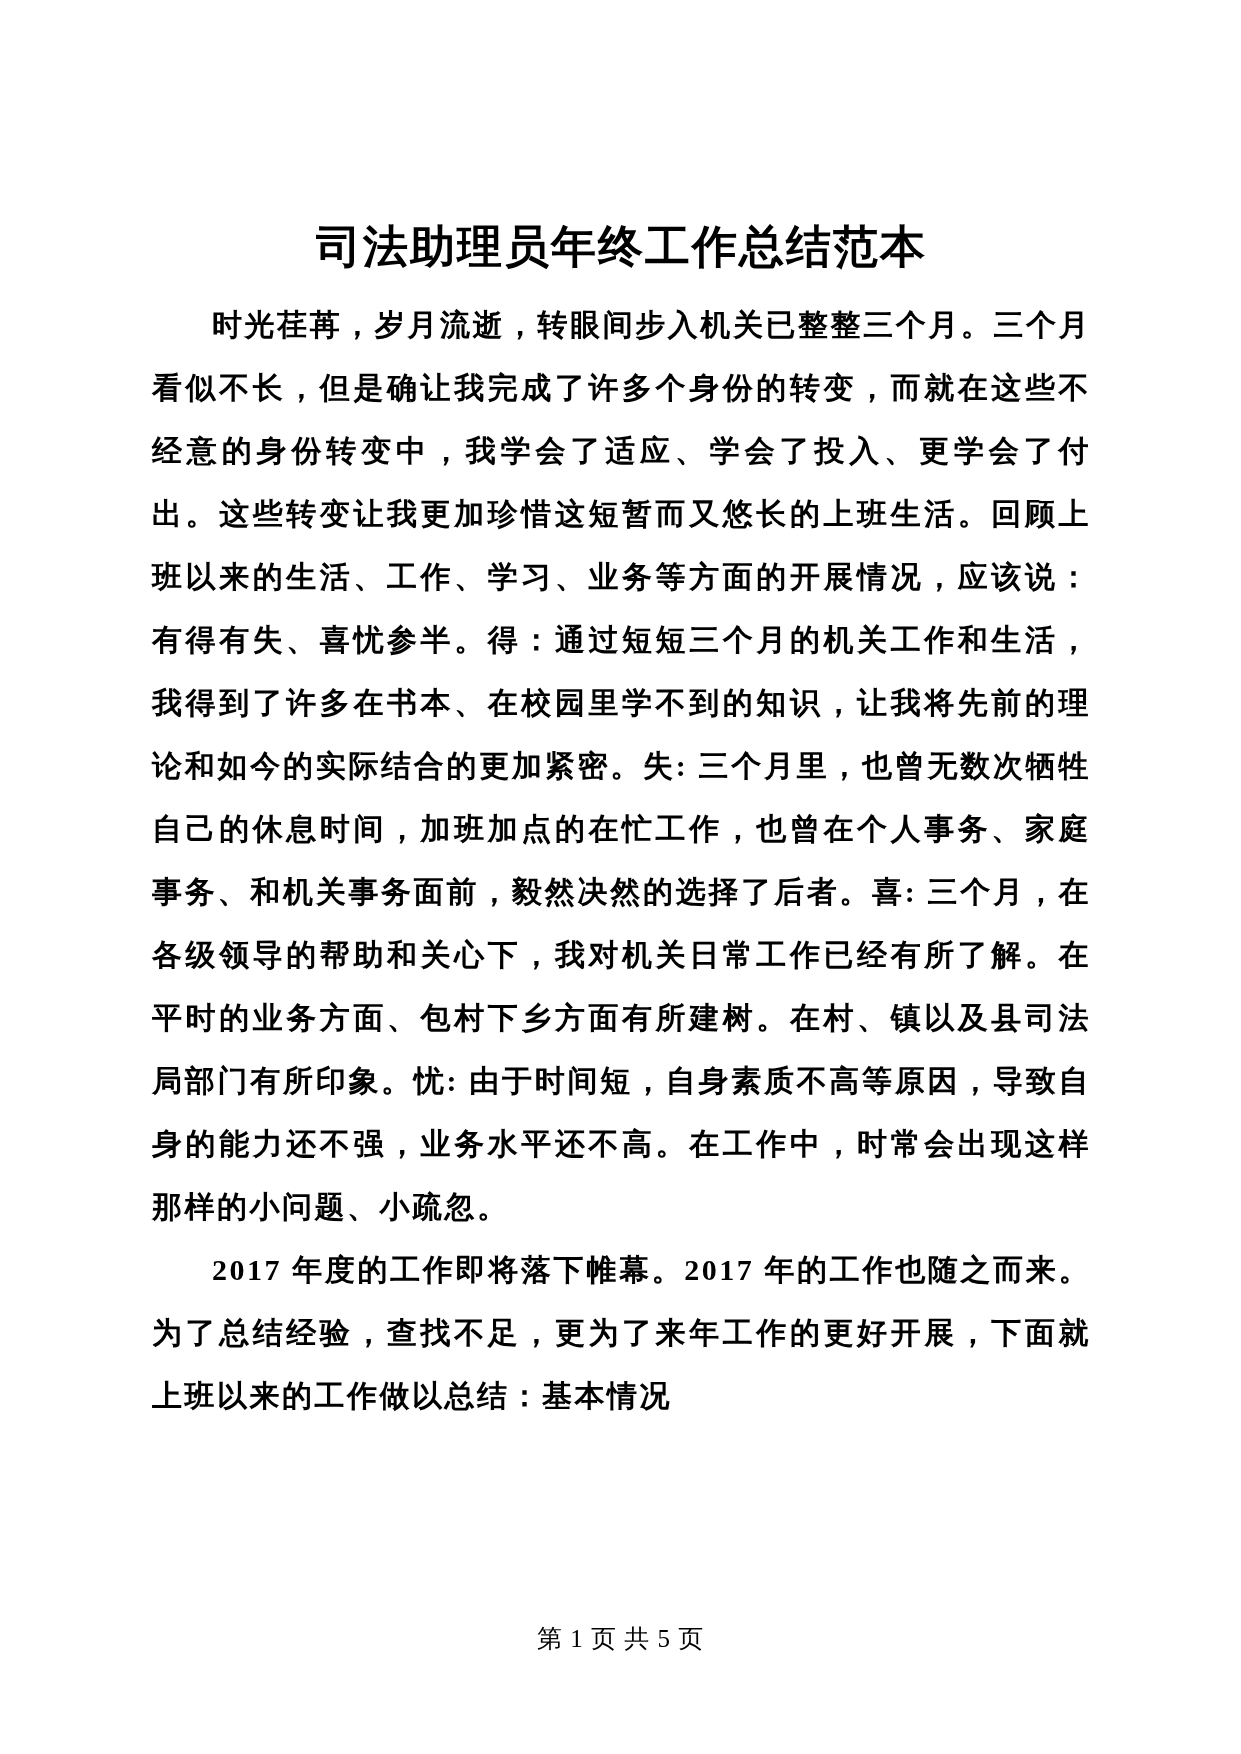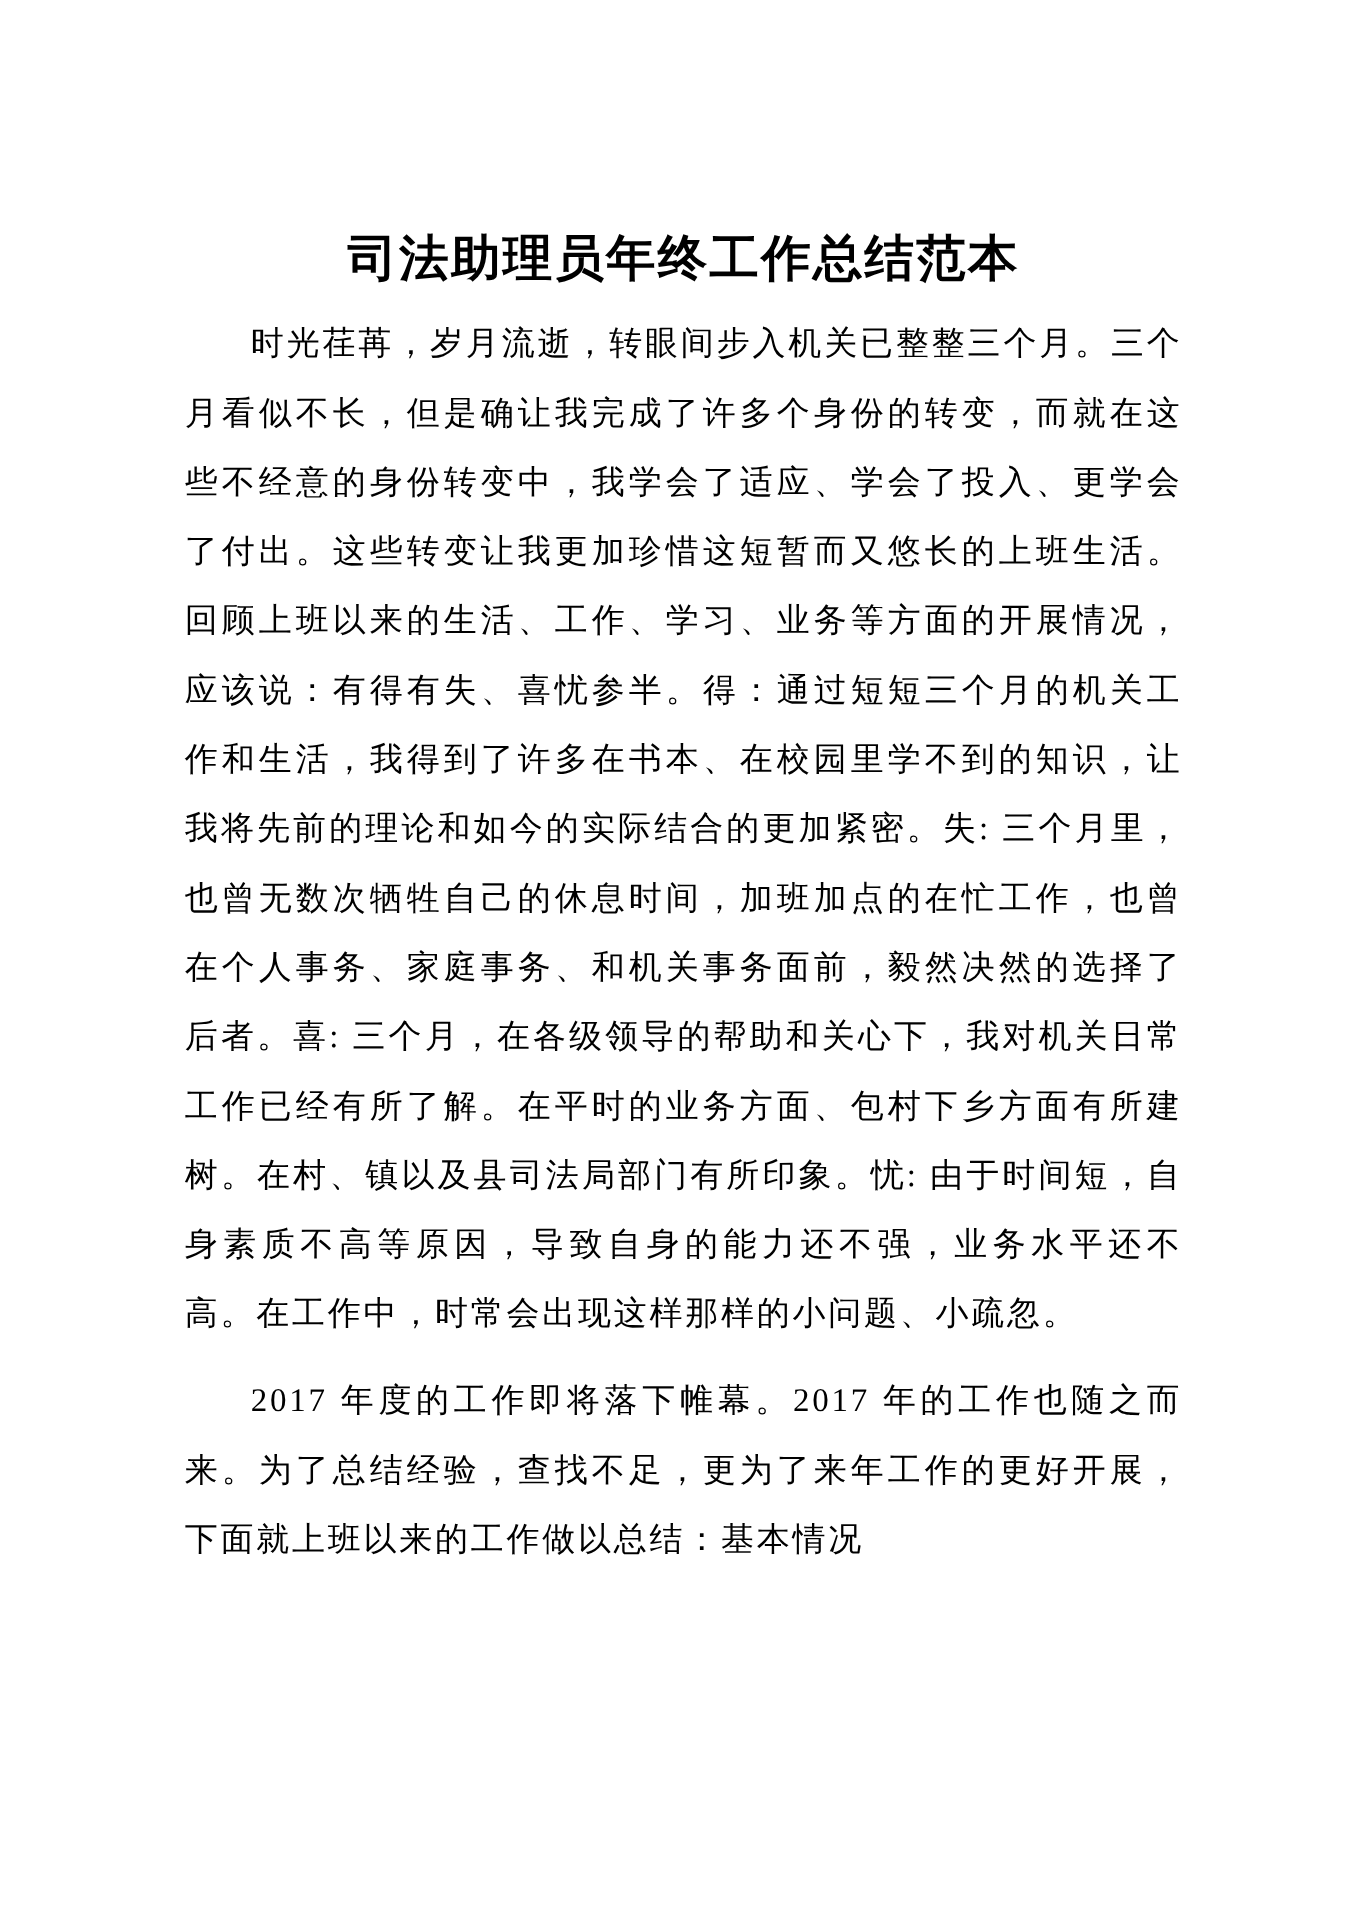--- a/index.html
+++ b/index.html
@@ -19,7 +19,7 @@
     overflow: hidden;
   }
   .doc-title {
-    margin: 4px;
+    margin: 16px;
     text-align: center;
     font-size: 45px;
     line-height: 1.3;

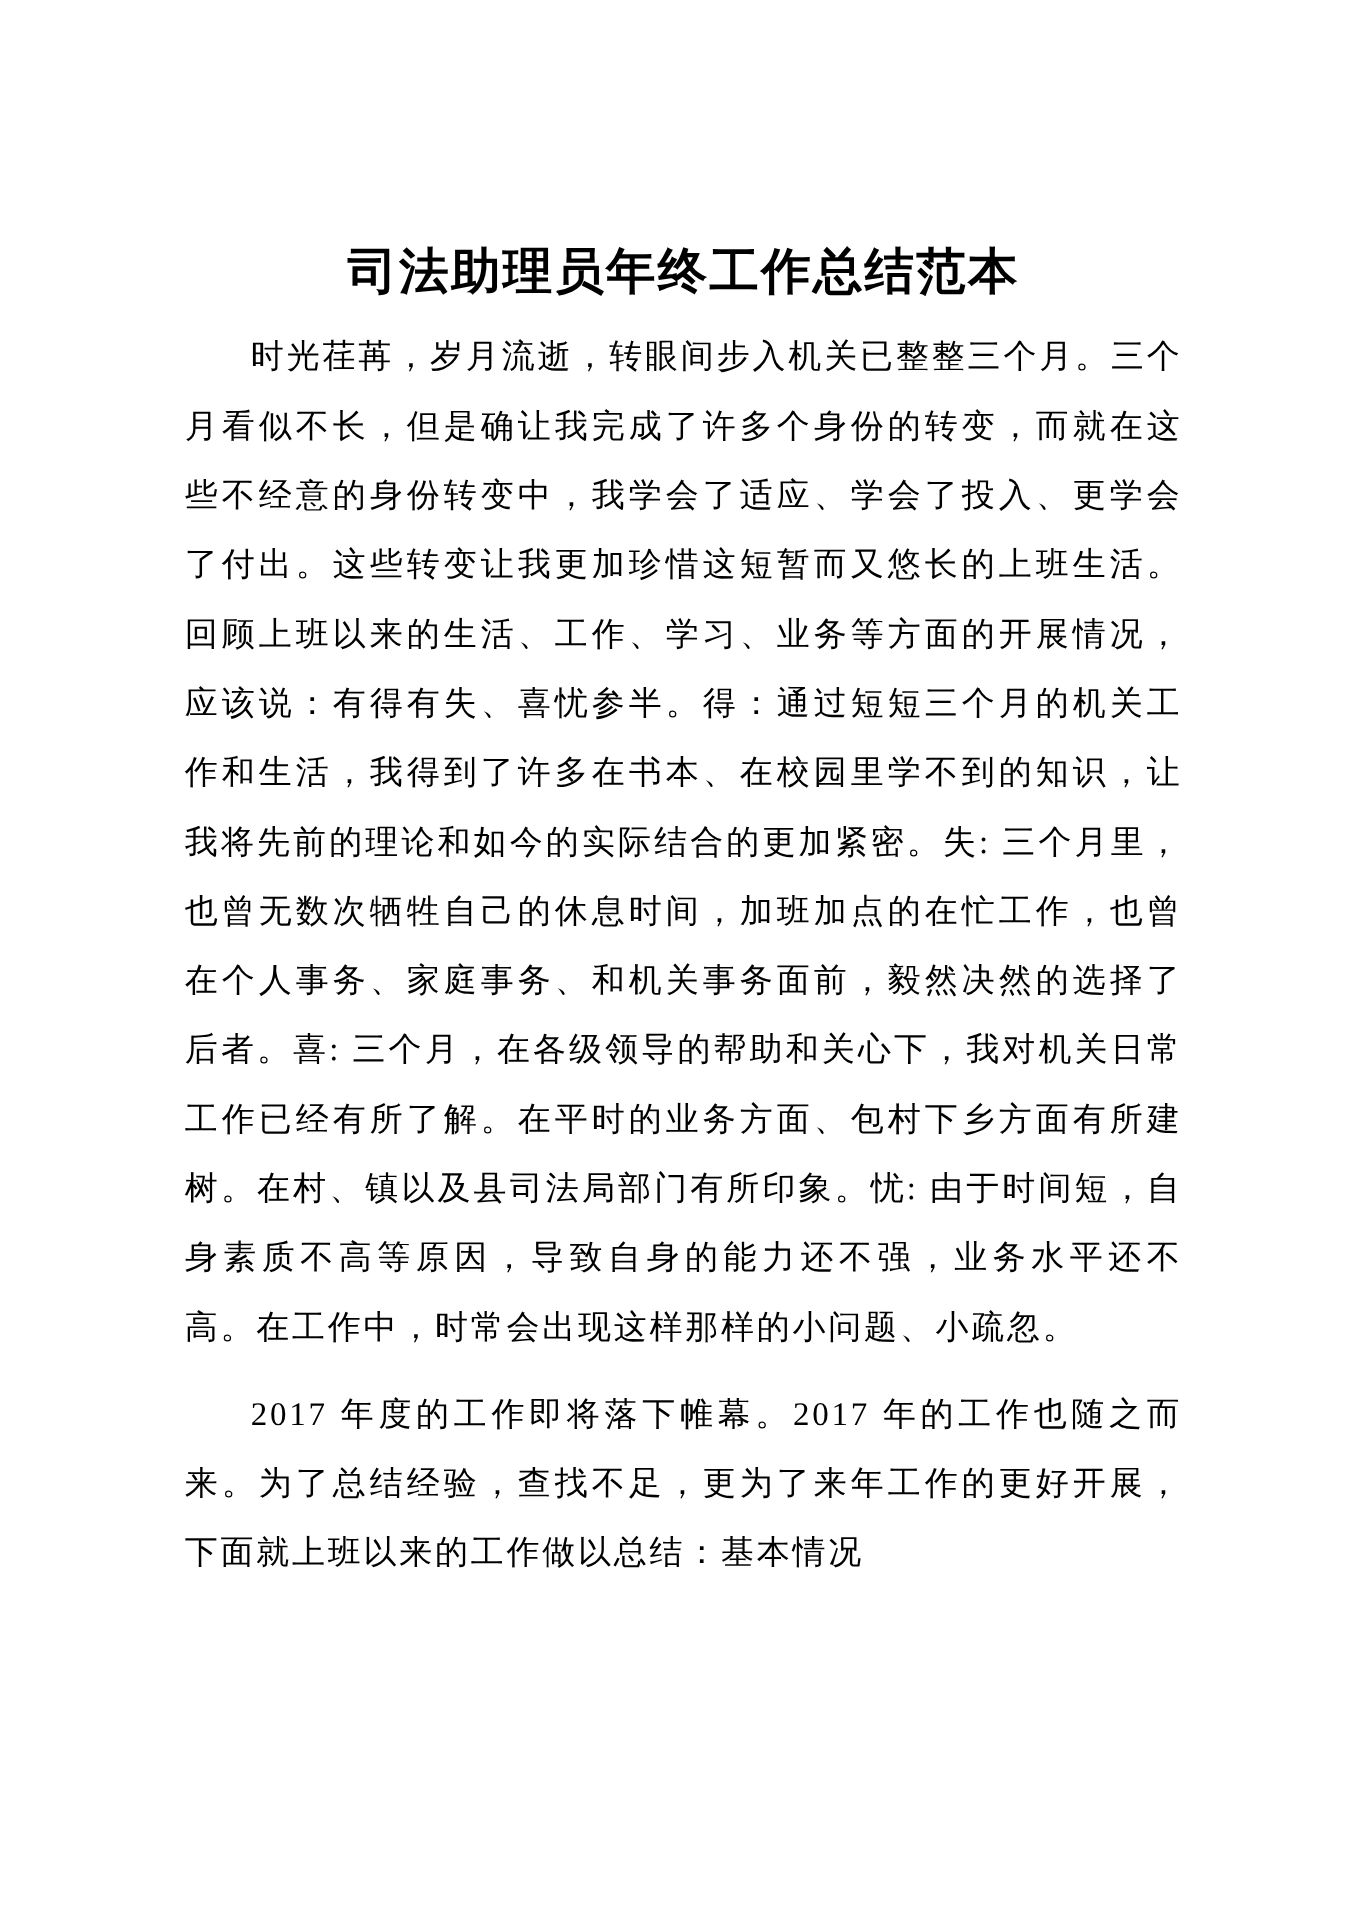--- a/index.html
+++ b/index.html
@@ -31,14 +31,14 @@
     margin-top: 14px;
   }
   .para {
-    margin: 16px;
+    margin: 0;
     font-size: 30px;
     line-height: 63px;
     letter-spacing: 2.5px;
     text-indent: 2em;
     text-align: justify;
     text-justify: inter-character;
-    font-weight: 400;
+    font-weight: 700;
   }
   .page-footer {
     position: absolute;

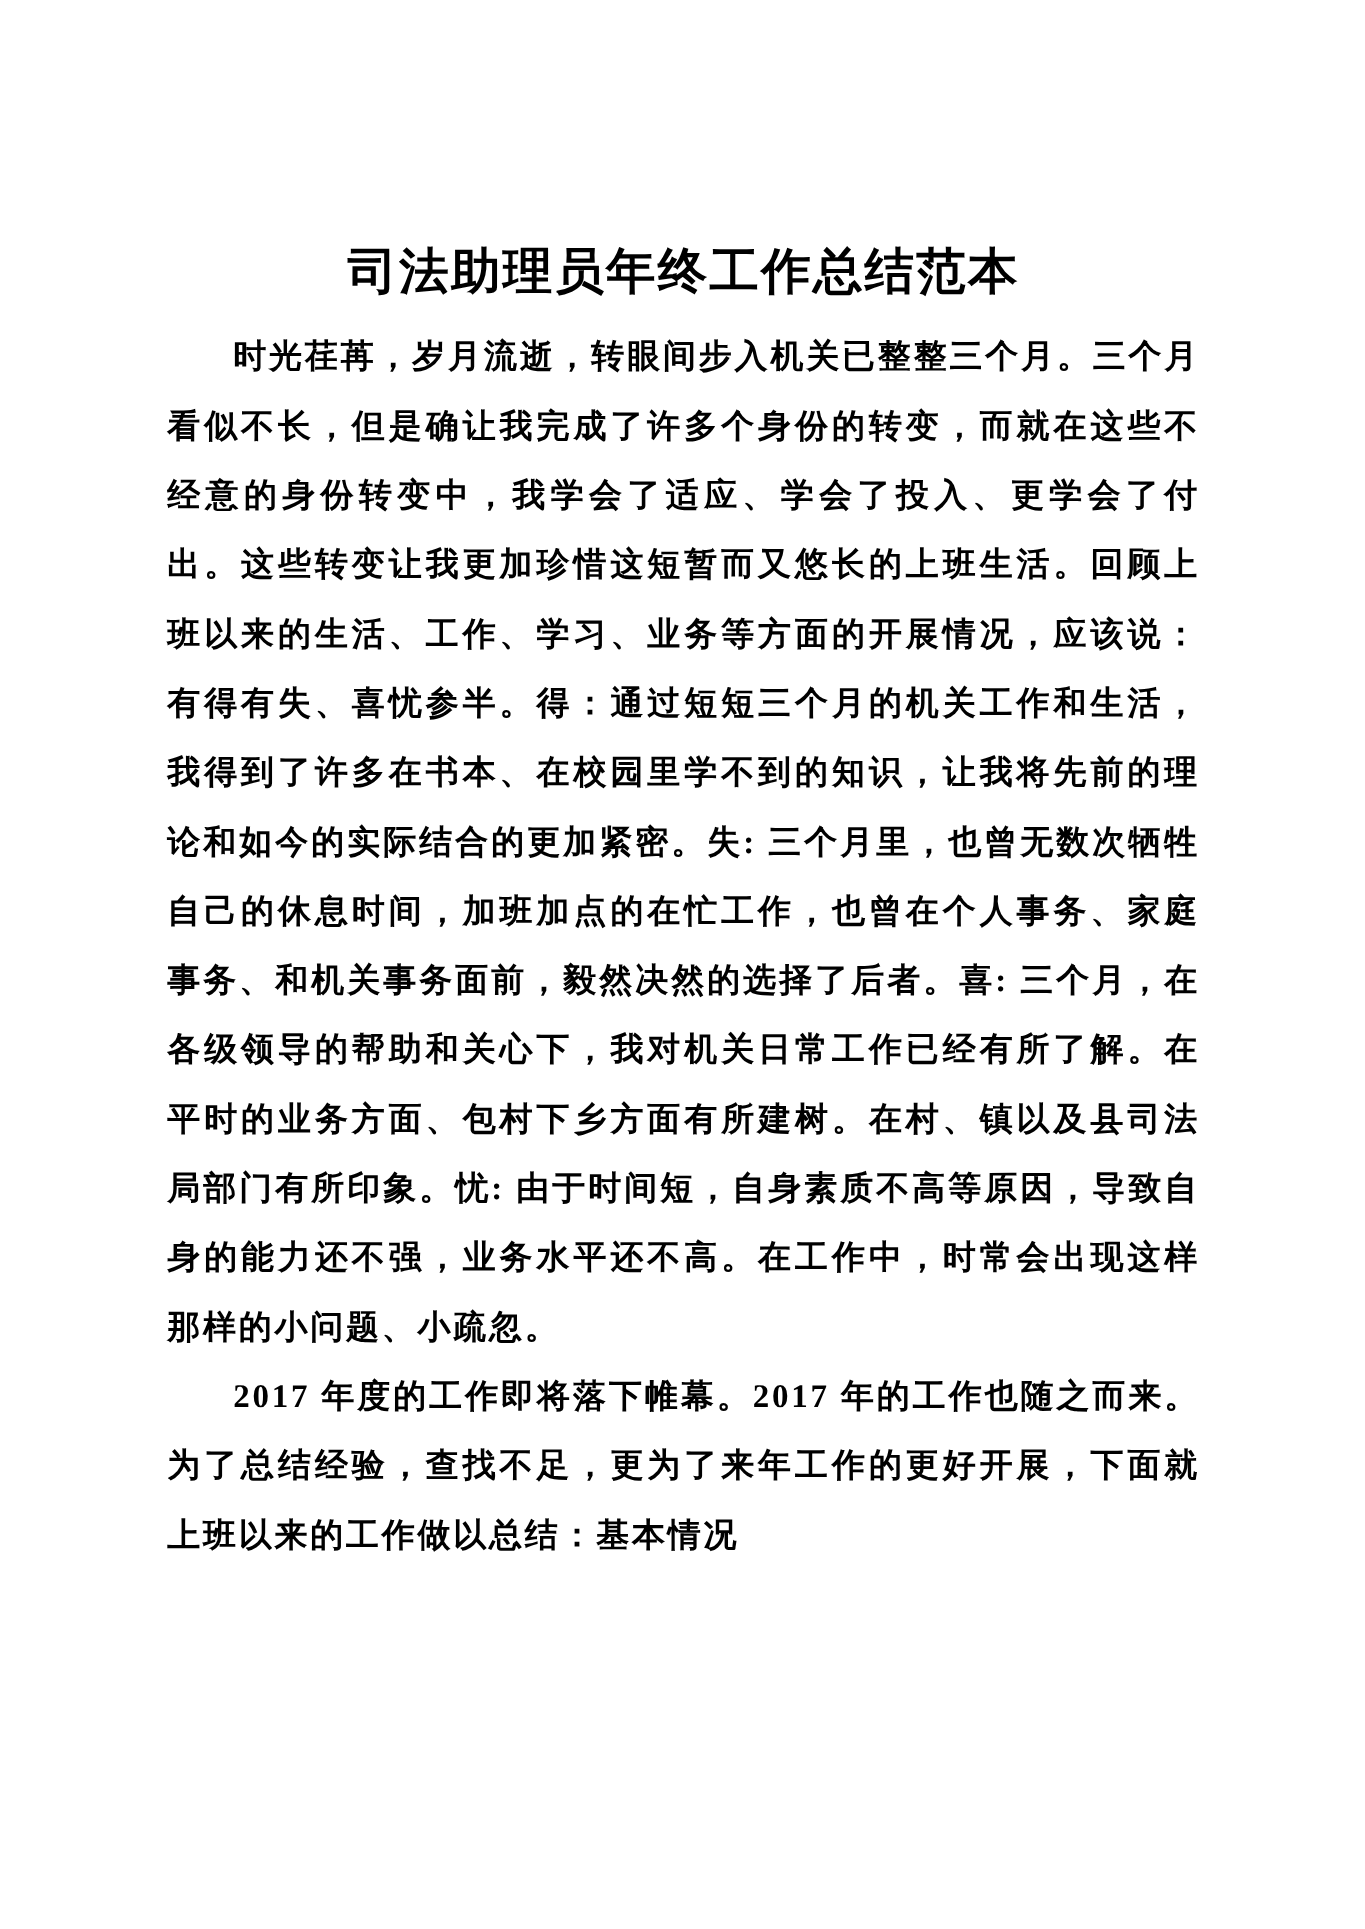--- a/index.html
+++ b/index.html
@@ -62,6 +62,9 @@
     <p class="para">2017 年度的工作即将落下帷幕。2017 年的工作也随之而来。为了总结经验，查找不足，更为了来年工作的更好开展，下面就上班以来的工作做以总结：基本情况</p>
   </div>
 
+  <div class="page-footer">
+    <span>第 1 页 共 5 页</span>
+  </div>
 </div>
 
 </body></html>

